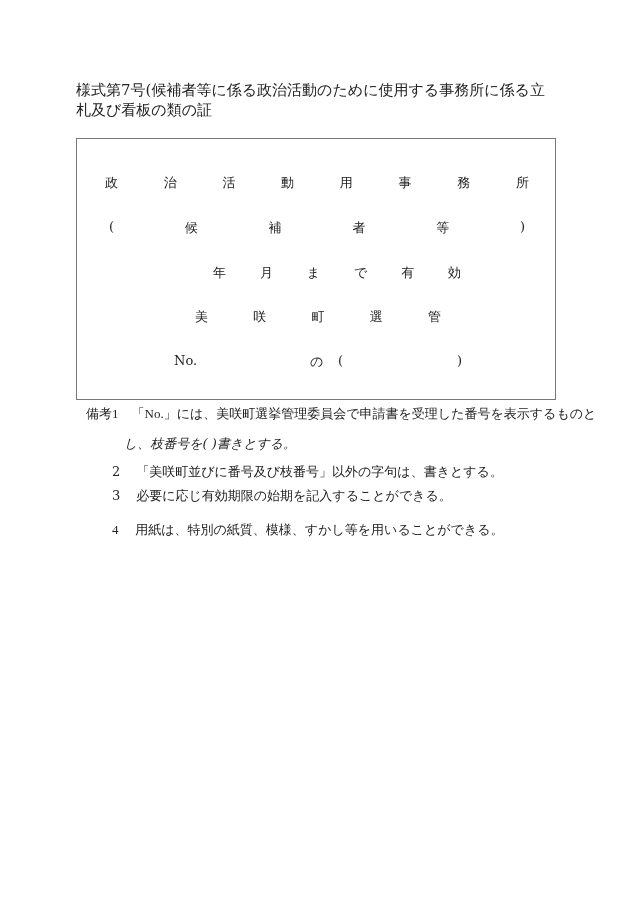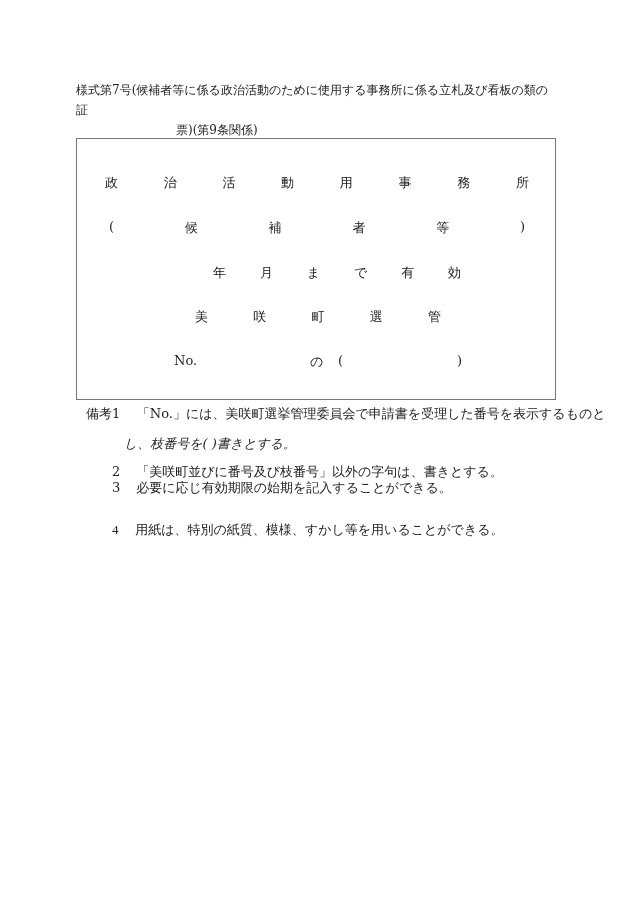--- a/index.html
+++ b/index.html
@@ -5,7 +5,7 @@
   html, body { margin:0; padding:0; background:#ffffff; }
   body { width:630px; height:916px; position:relative; overflow:hidden;
          font-family:"DejaVu Serif","Liberation Serif",serif; color:#222; }
-  .title { position:absolute; left:76px; top:80px; font-size:12px; line-height:20px; width:480px; }
+  .title { position:absolute; left:76px; top:80px; font-size:15px; line-height:20px; width:480px; }
   .title .l2 { padding-left:100px; display:block; }
   .frame { position:absolute; left:76px; top:138px; width:480px; height:262px;
            border:1.5px solid #777; box-sizing:border-box; }

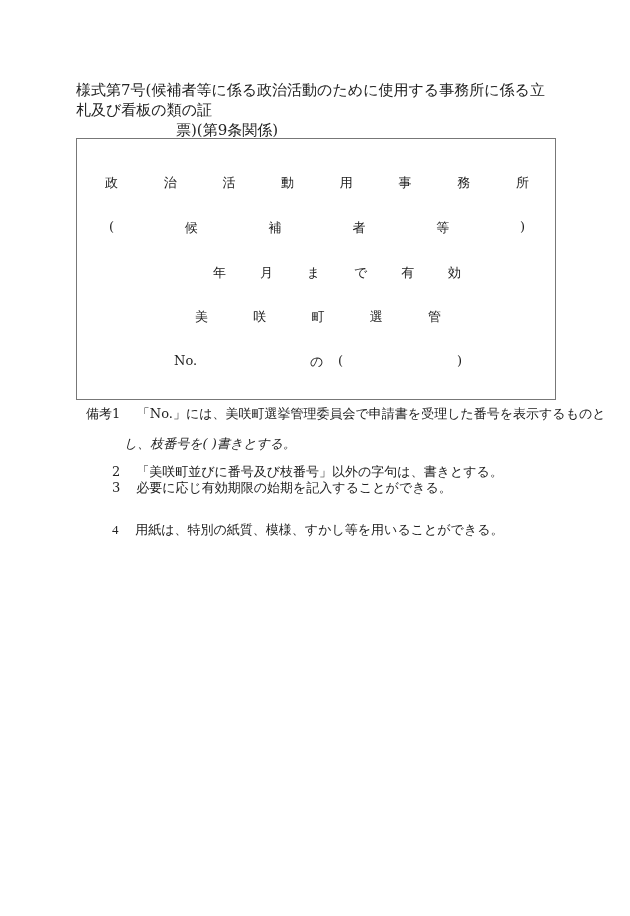--- a/index.html
+++ b/index.html
@@ -34,7 +34,6 @@
 
 <div class="title">
   <span>様式第7号(候補者等に係る政治活動のために使用する事務所に係る立札及び看板の類の証</span>
-  <span class="l2">票)(第9条関係)</span>
 </div>
 
 <div class="frame">

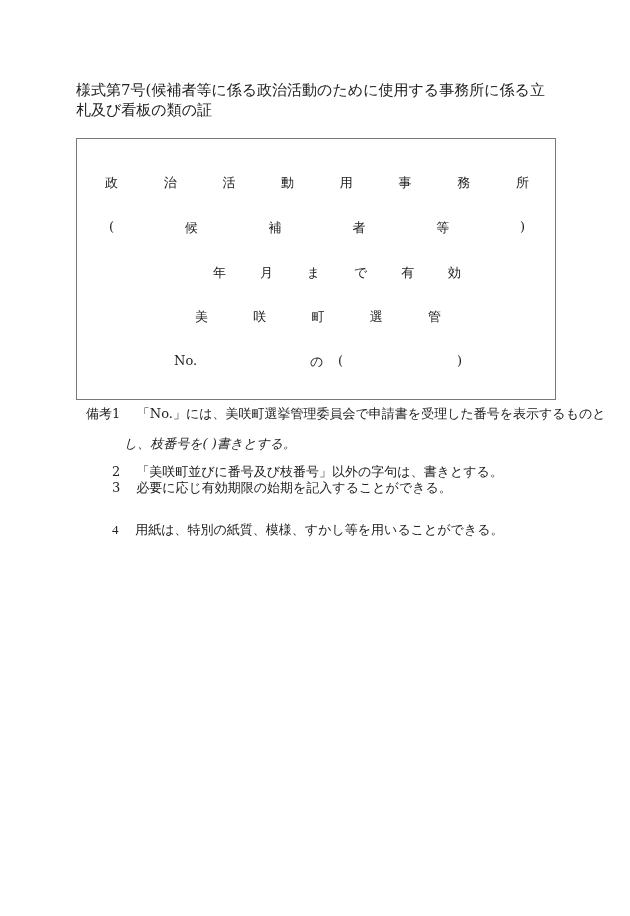--- a/index.html
+++ b/index.html
@@ -22,7 +22,7 @@
   .r5 .rp { position:absolute; left:283px; }
   .notes { position:absolute; left:86px; top:405px; width:470px; font-size:13px; }
   .note { position:absolute; white-space:nowrap; }
-  .n1a { left:0; top:0; }
+  .n1a { left:0; top:0;font-family:Liberation Serif, serif; }
   .n1b { left:38px; top:30px;font-style:italic; }
   .n2 { left:26px; top:58px; }
   .n3 { left:26px; top:74px; }

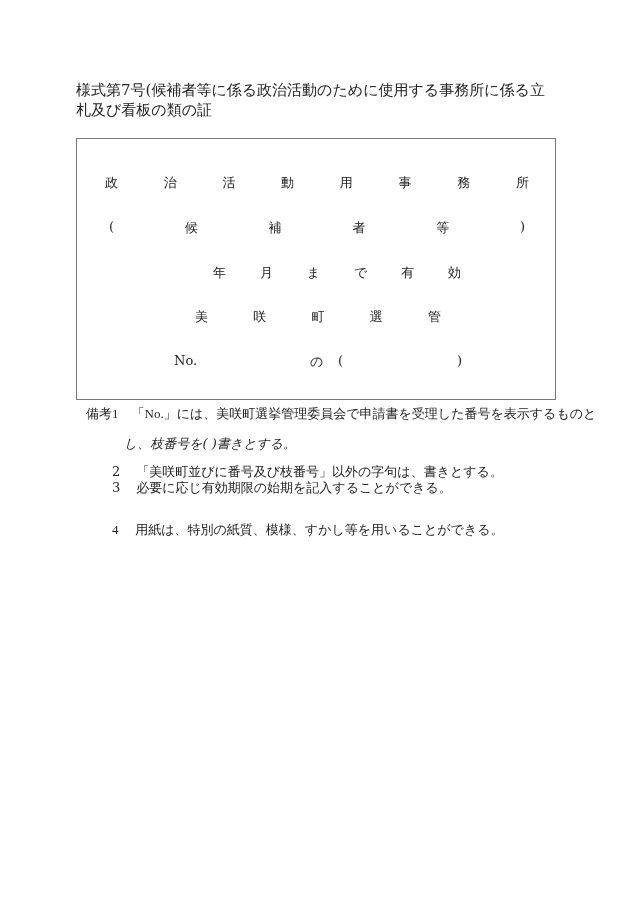--- a/index.html
+++ b/index.html
@@ -25,7 +25,7 @@
   .n1a { left:0; top:0;font-family:Liberation Serif, serif; }
   .n1b { left:38px; top:30px;font-style:italic; }
   .n2 { left:26px; top:58px; }
-  .n3 { left:26px; top:74px; }
+  .n3 { left:26px; top:82px; }
   .n4 { left:26px; top:116px;font-family:Liberation Serif, serif; }
   .num { display:inline-block; width:20px; }
 </style>

